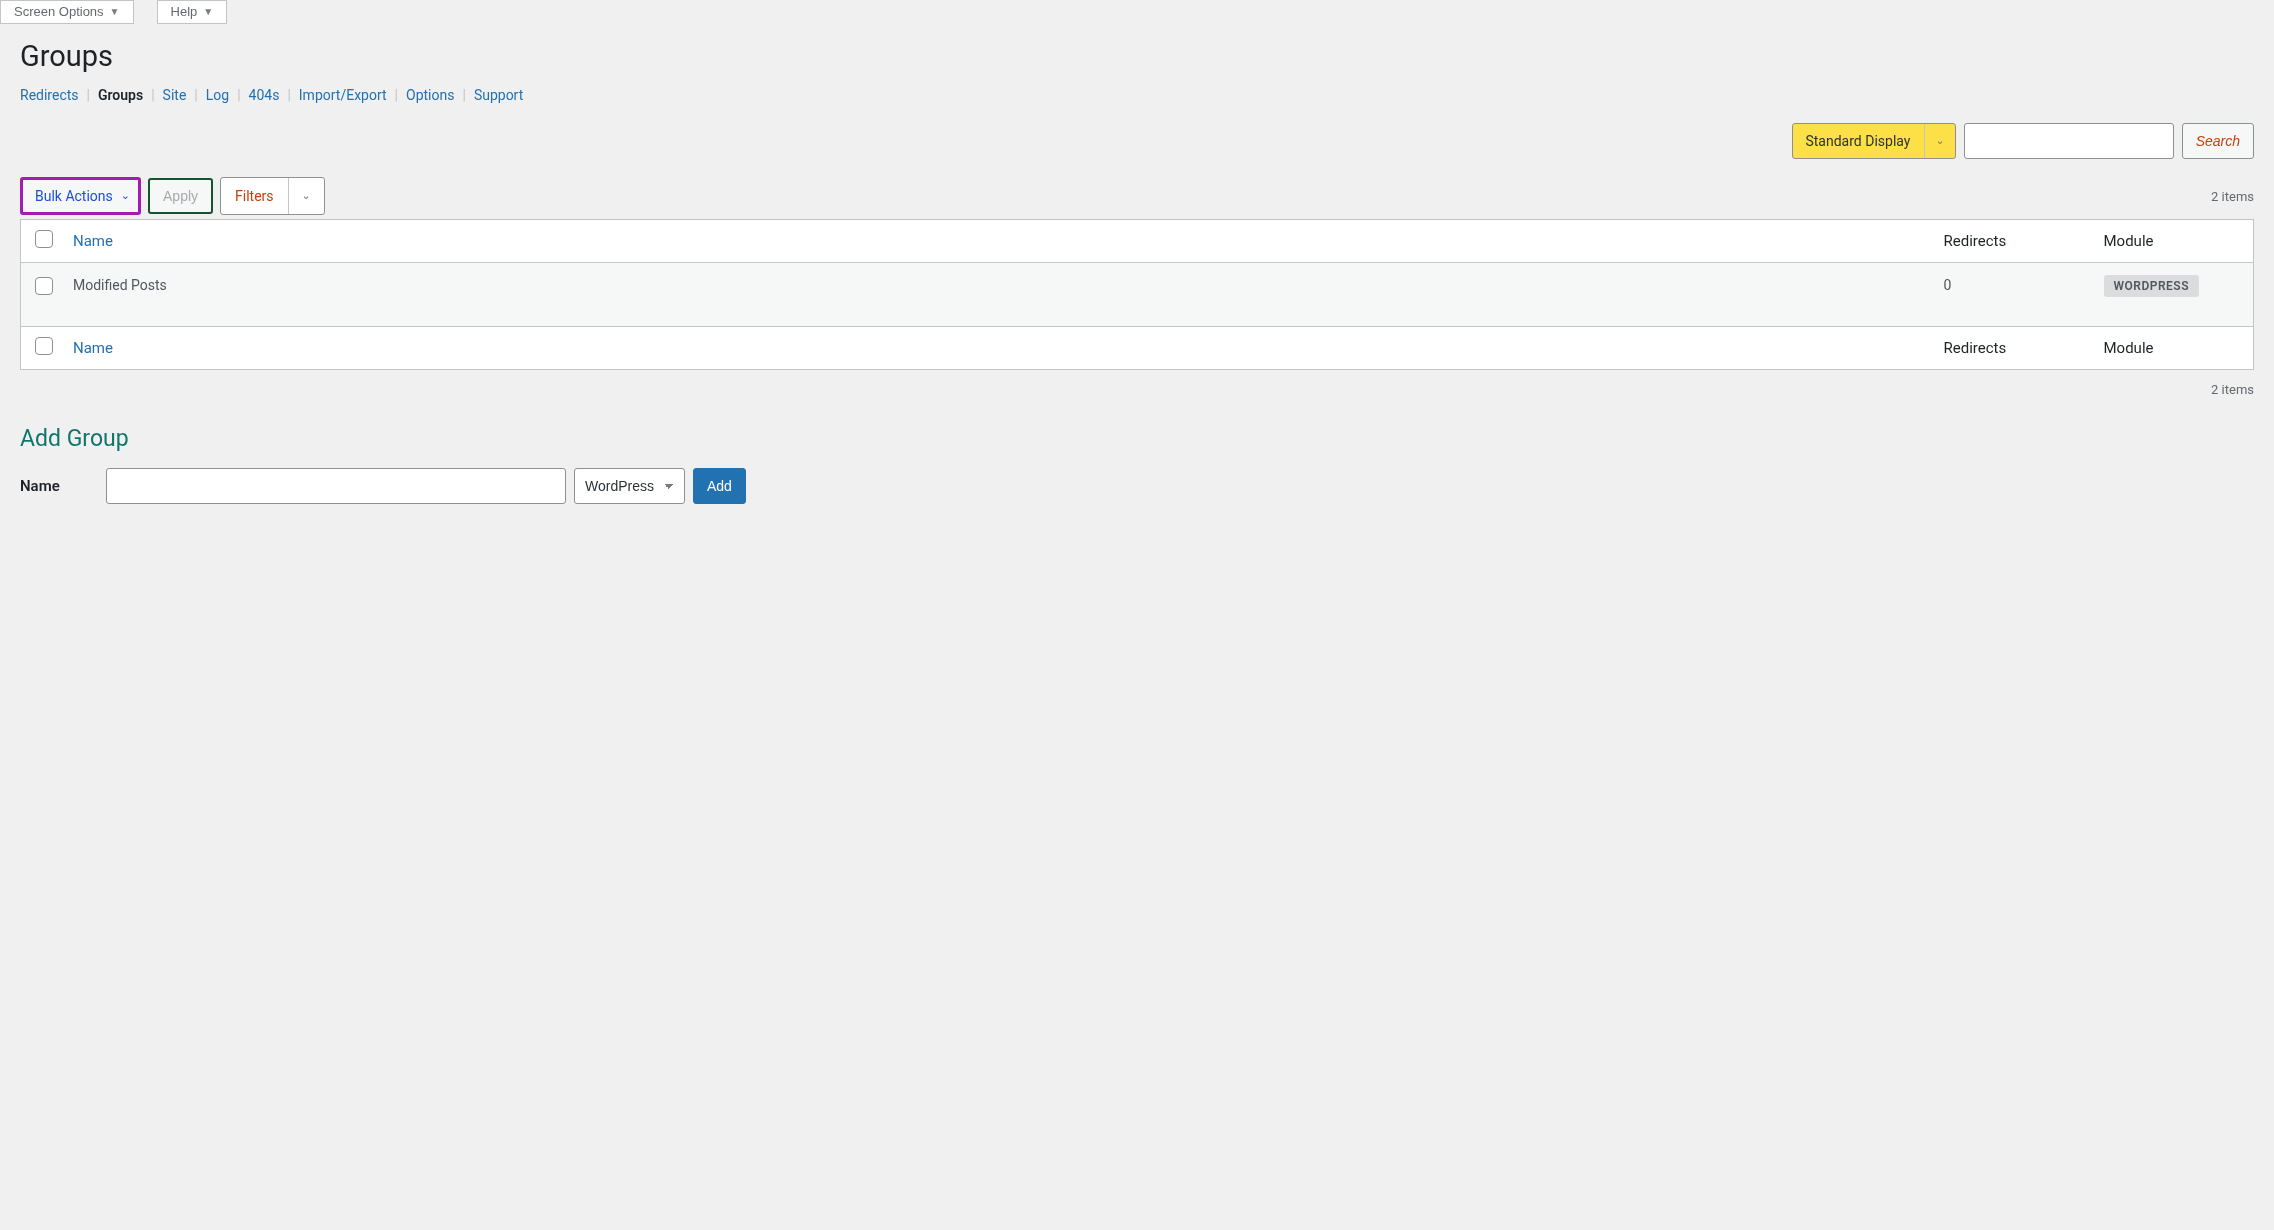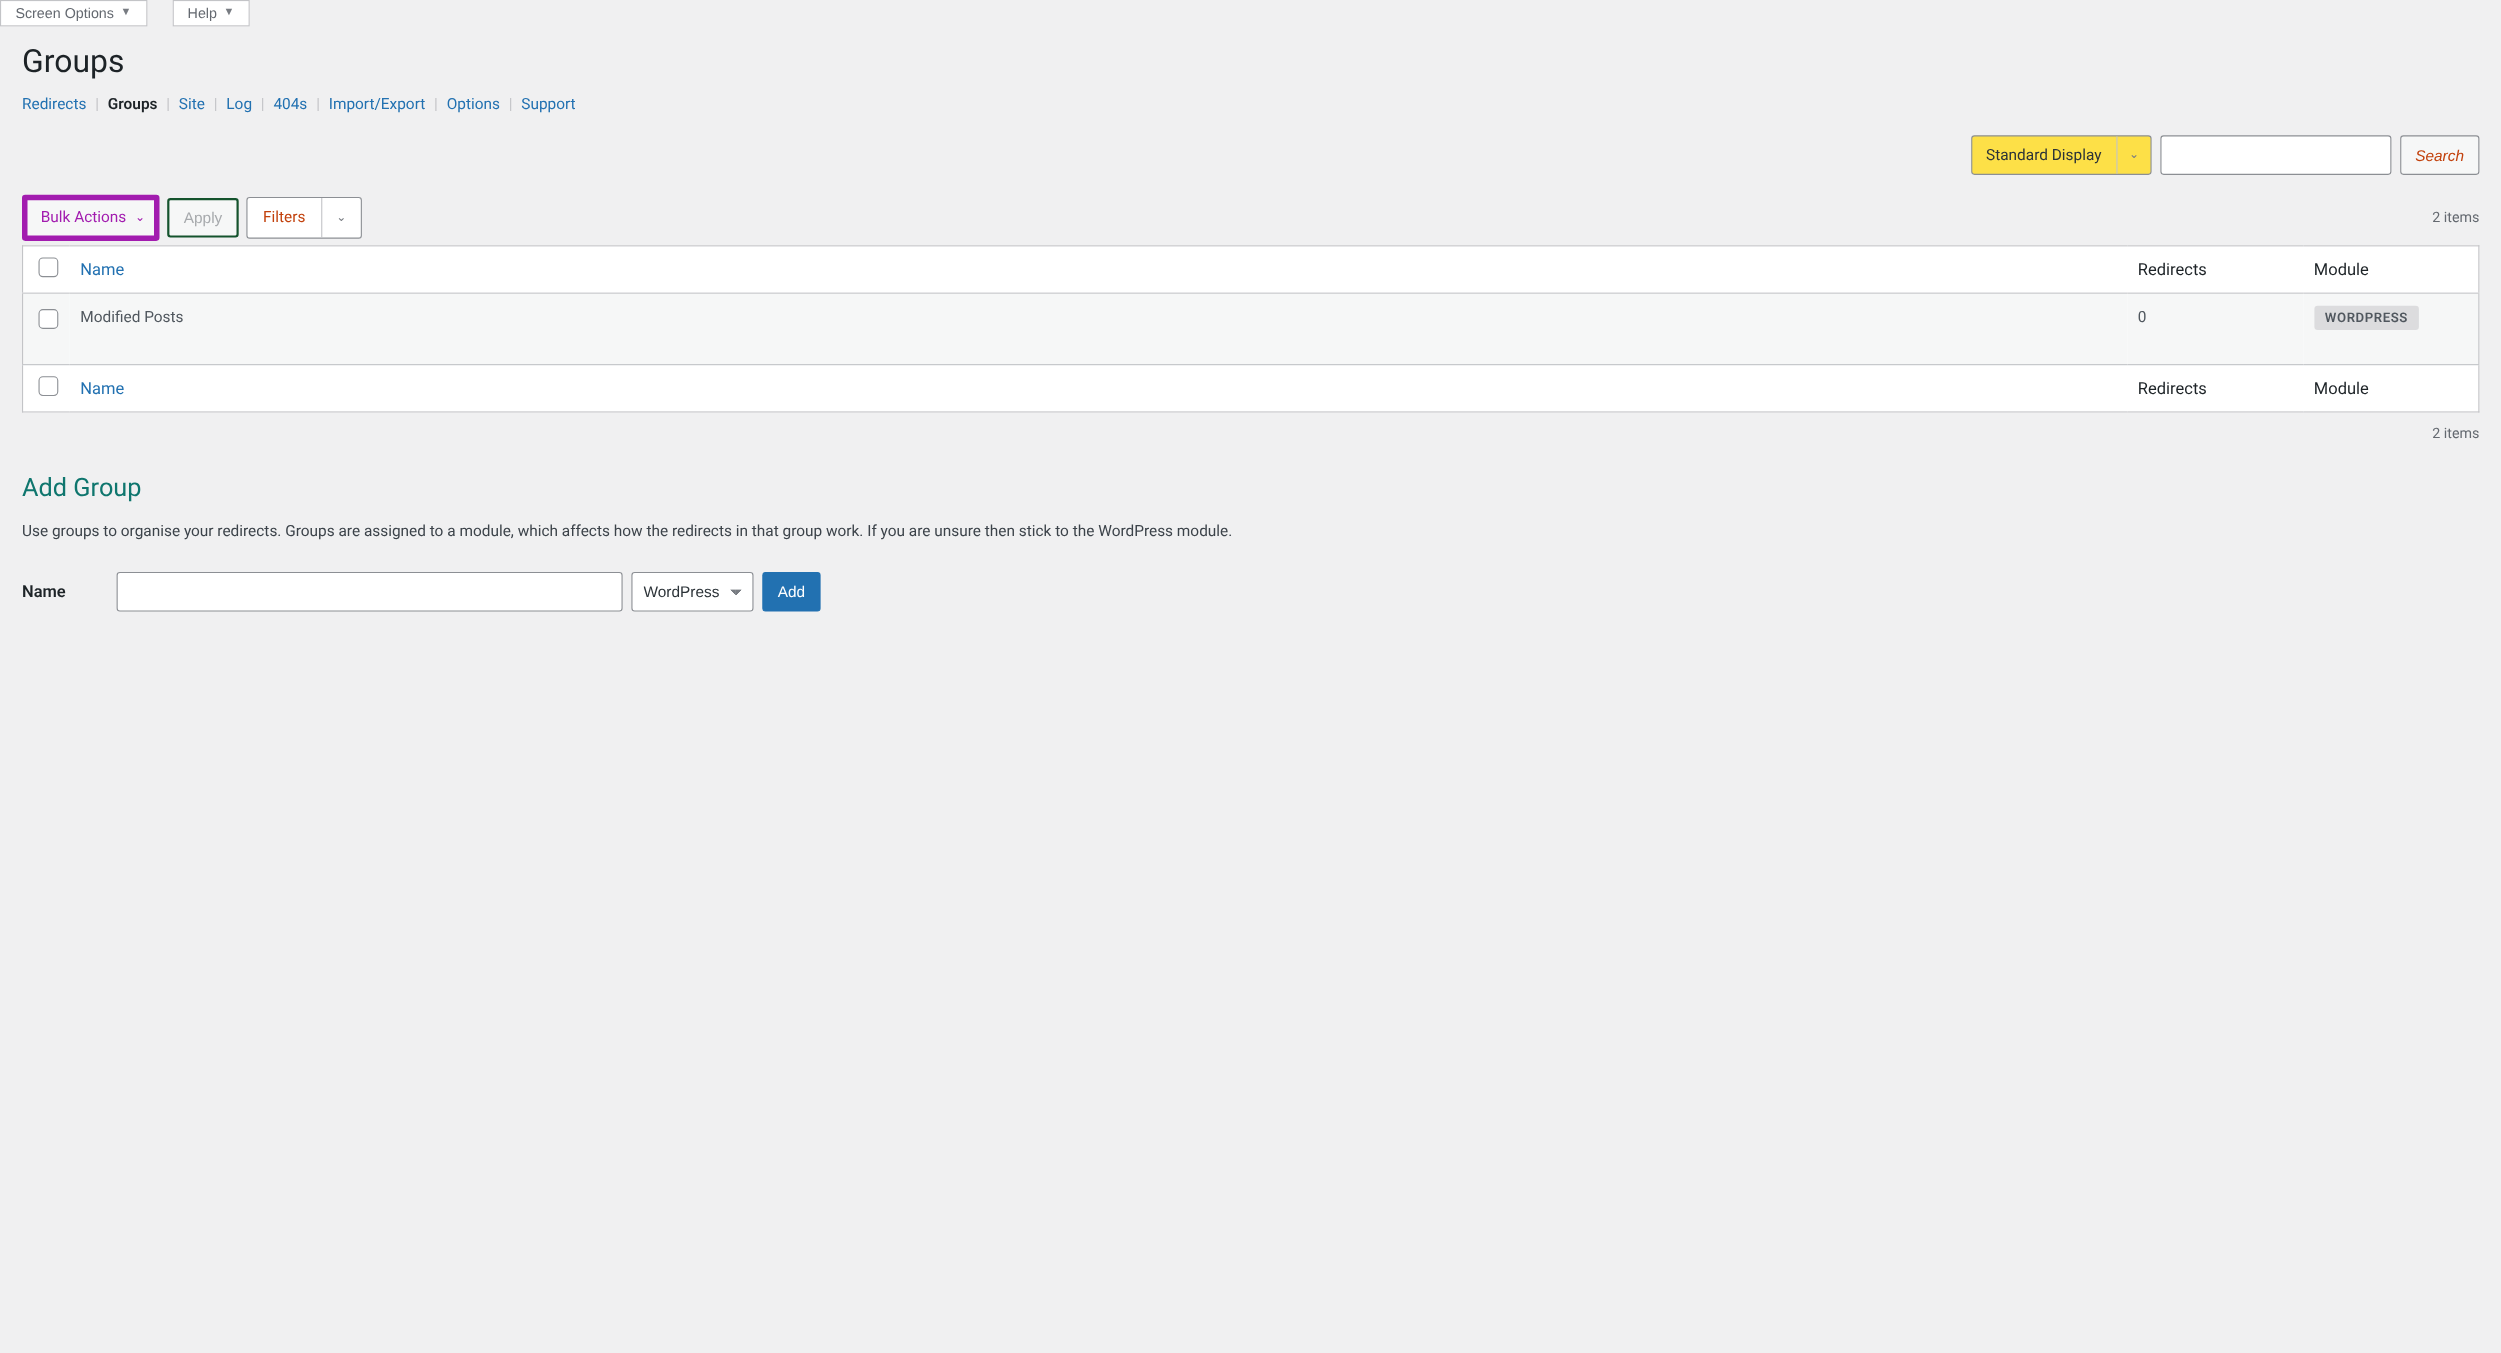--- a/index.html
+++ b/index.html
@@ -21,7 +21,7 @@
     .btn { background: #f6f7f7; border: 1px solid #8c8f94; border-radius: 3px; padding: 0 13px; line-height: 34px; font-size: 14px; color: #c2410c; cursor: pointer; font-style: italic; }
     .row2 { display: flex; justify-content: space-between; align-items: center; margin-bottom: 4px; }
     .row2-left { display: flex; align-items: center; gap: 7px; }
-    .bulk { display: flex; align-items: center; background: #f6f7f7; border: 5px solid #a21caf; border-radius: 3px; color: #a21caf; line-height: 32px; }
+    .bulk { display: flex; align-items: center; background: #f6f7f7; border: 3px solid #a21caf; border-radius: 3px; color: #1d4ed8; line-height: 32px; }
     .bulk span:first-child { padding: 0 8px 0 12px; font-size: 14px; }
     .bulk .chev { padding-right: 8px; font-size: 11px; }
     .apply-btn { background: #f6f7f7; border: 2px solid #14532d; border-radius: 3px; padding: 0 13px; line-height: 32px; font-size: 14px; color: #a7aaad; cursor: pointer; }

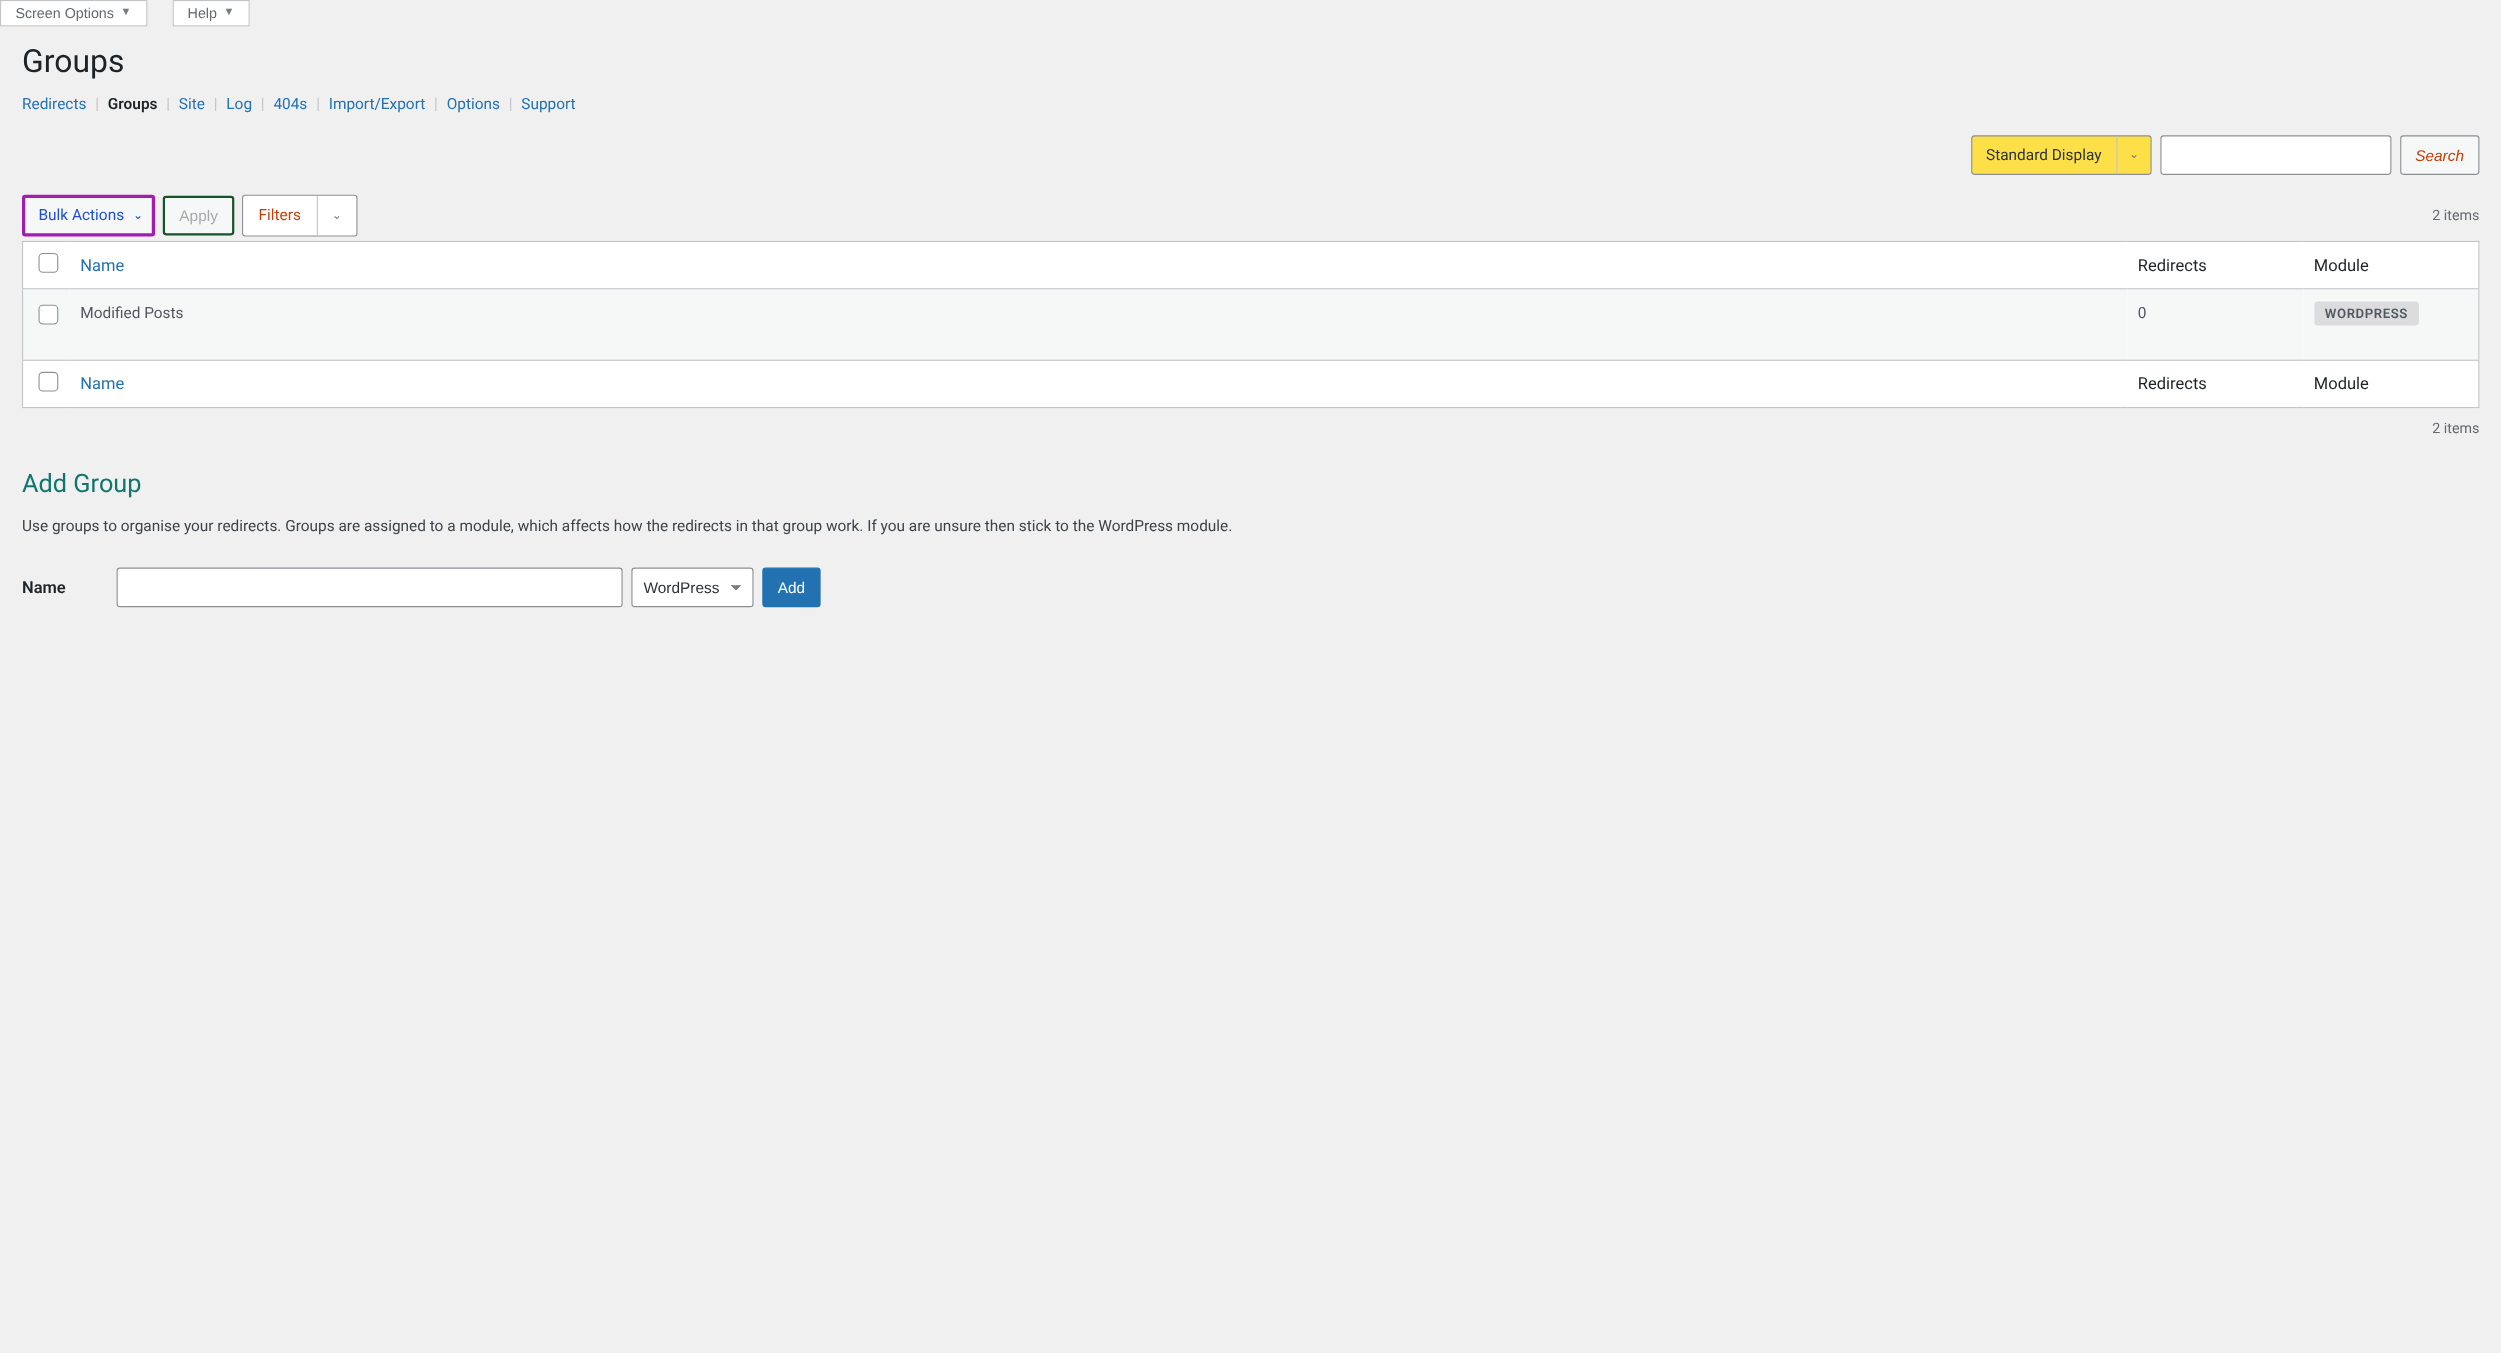--- a/index.html
+++ b/index.html
@@ -140,7 +140,6 @@
   <div class="after-count">2 items</div>
 
   <h2>Add Group</h2>
-  <p class="help-text">Use groups to organise your redirects. Groups are assigned to a module, which affects how the redirects in that group work. If you are unsure then stick to the WordPress module.</p>
   <div class="form-row">
     <span class="form-label">Name</span>
     <input type="text" class="name-input" style="">

